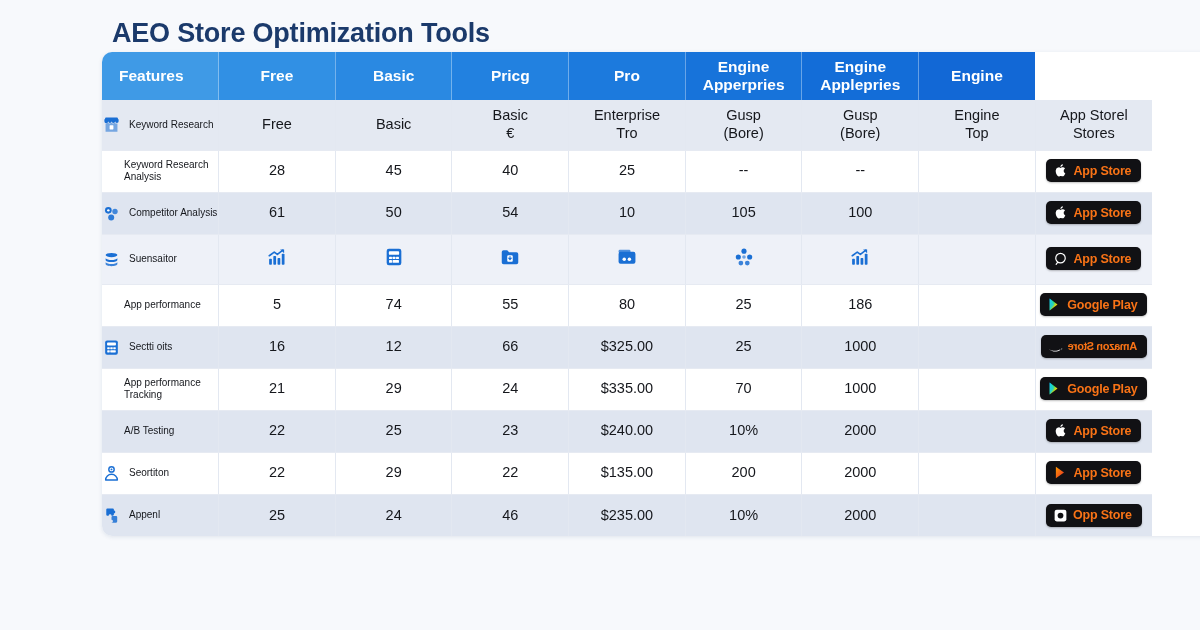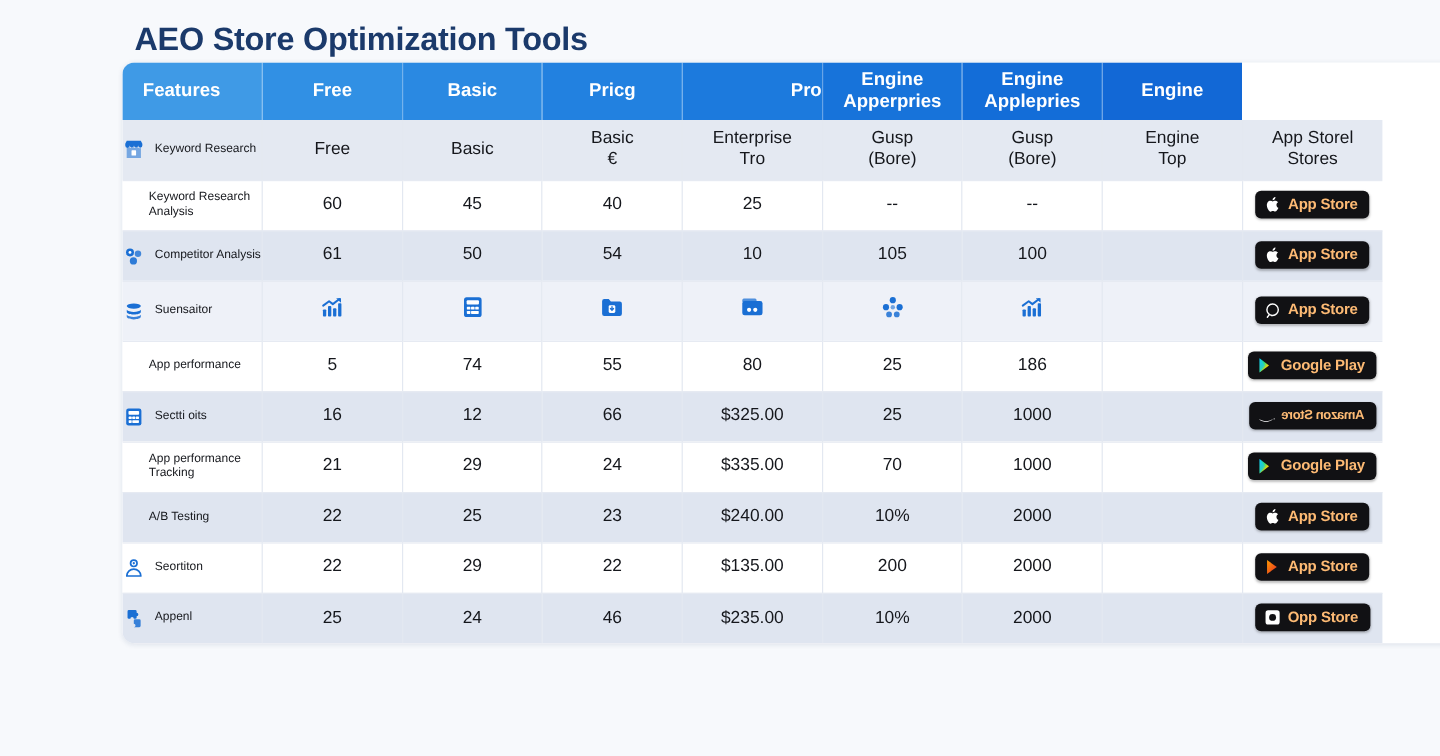--- a/index.html
+++ b/index.html
@@ -73,7 +73,7 @@
   th.h1 { background: #3190e4; }
   th.h2 { background: #2a89e2; }
   th.h3 { background: #2281e0; }
-  th.h4 { background: #1c7add; text-align: right; }
+  th.h4 { background: #1c7add; }
   th.h5 { background: #1773da; }
   th.h6 { background: #136dd8; }
   th.h7 { background: #1268d6; }

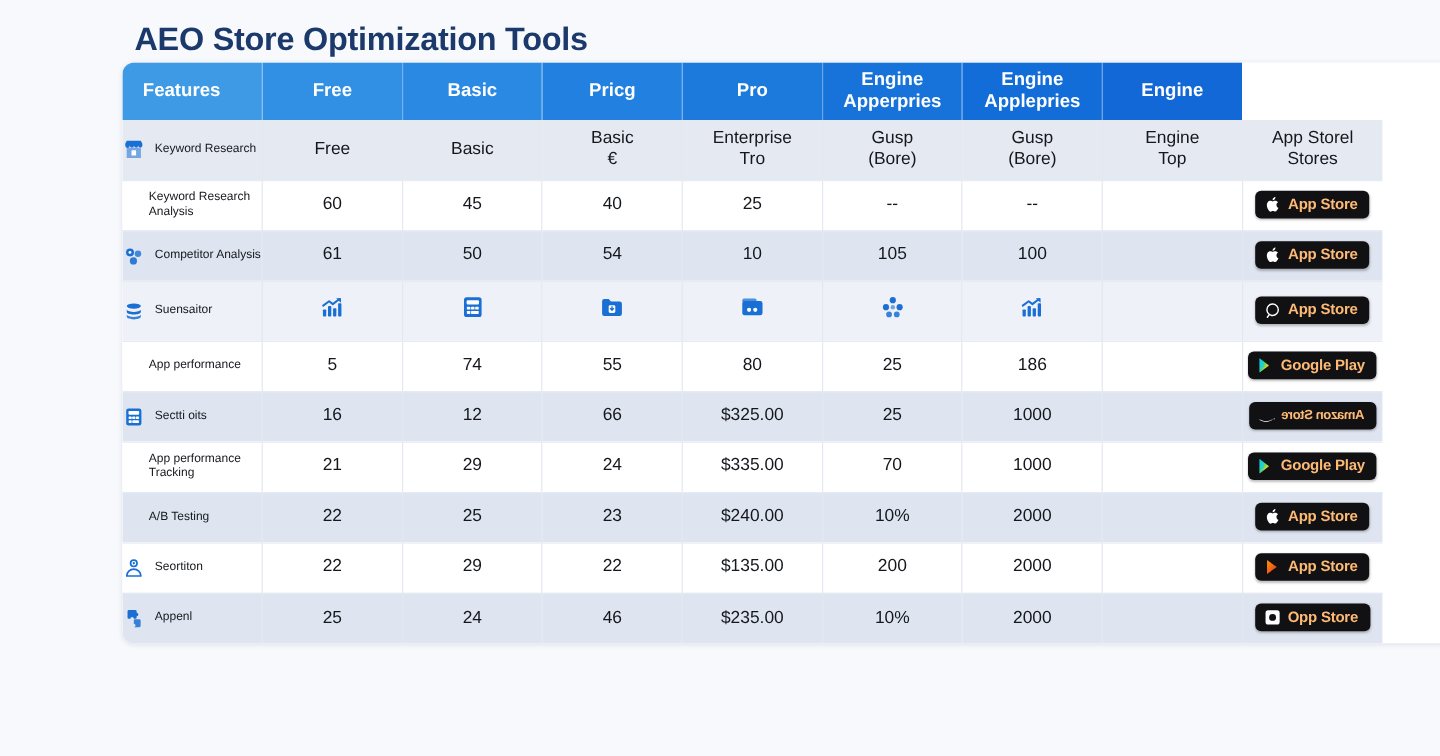--- a/index.html
+++ b/index.html
@@ -206,7 +206,7 @@
                 <span class="flabel">Keyword Research<br>Analysis</span>
               </div>
             </td>
-            <td>60</td>
+            <td>28</td>
             <td>45</td>
             <td>40</td>
             <td>25</td>

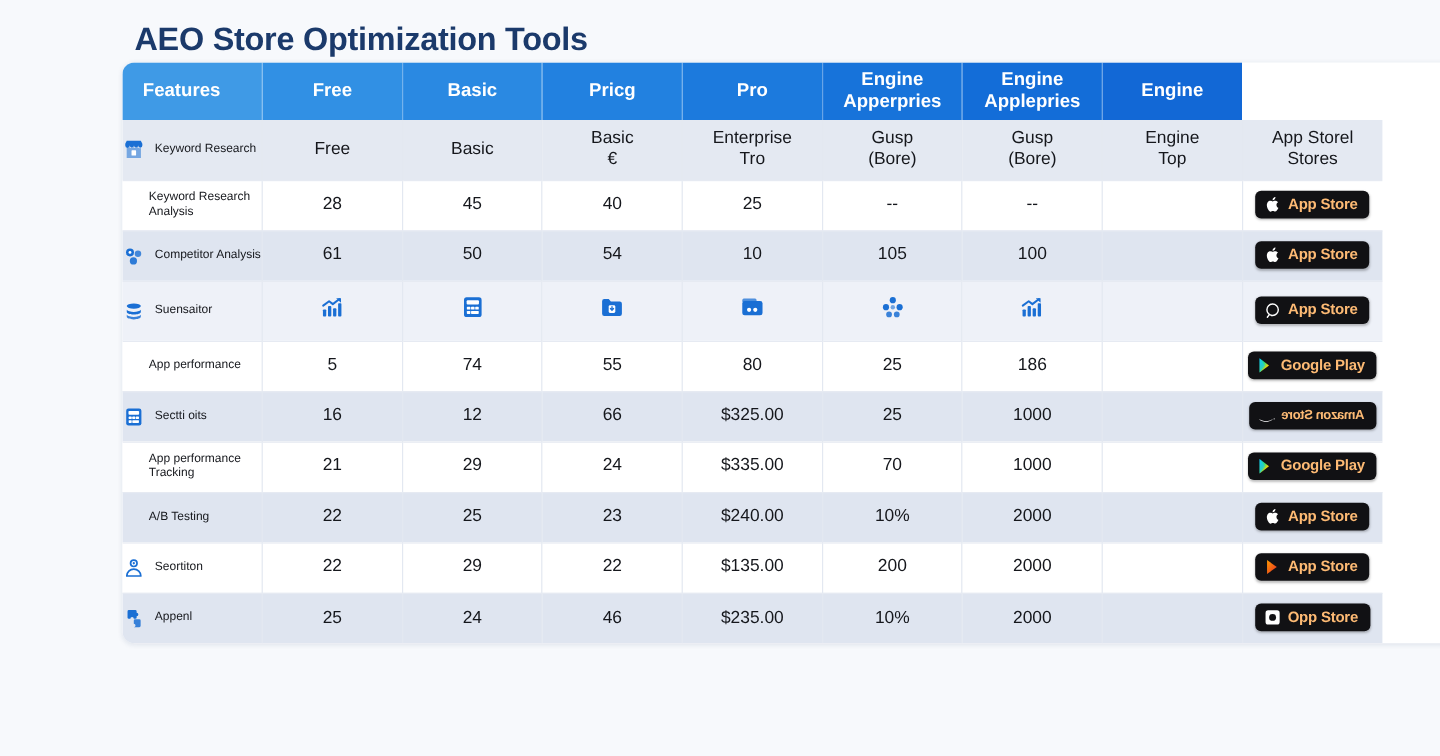--- a/index.html
+++ b/index.html
@@ -134,7 +134,7 @@
     background: #111114;
     border-radius: 5px;
     padding: 4px 10px 4px 7px;
-    color: #fdba74;
+    color: #f97316;
     font-size: 12.5px;
     font-weight: bold;
     letter-spacing: -0.2px;

